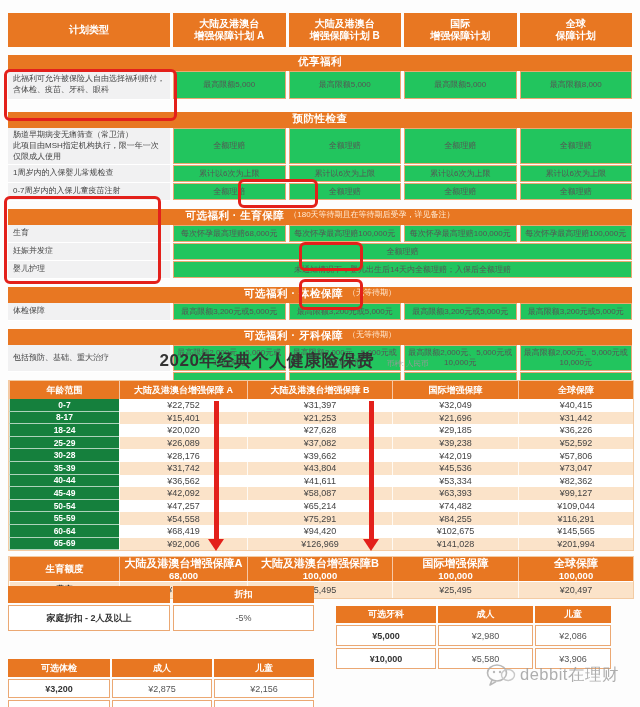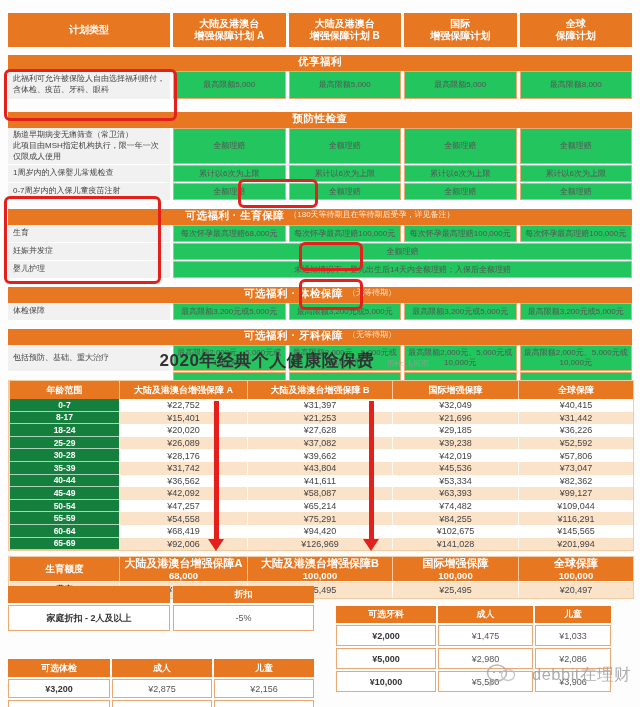--- a/index.html
+++ b/index.html
@@ -385,11 +385,6 @@
     </div>
     <div>
 
-    <div class="g3b">
-        <div class="cell key">¥2,000</div>
-        <div class="cell">¥1,475</div>
-        <div class="cell">¥1,033</div>
-      </div>
         <div class="g3b">
         <div class="cell key">¥5,000</div>
         <div class="cell">¥2,980</div>

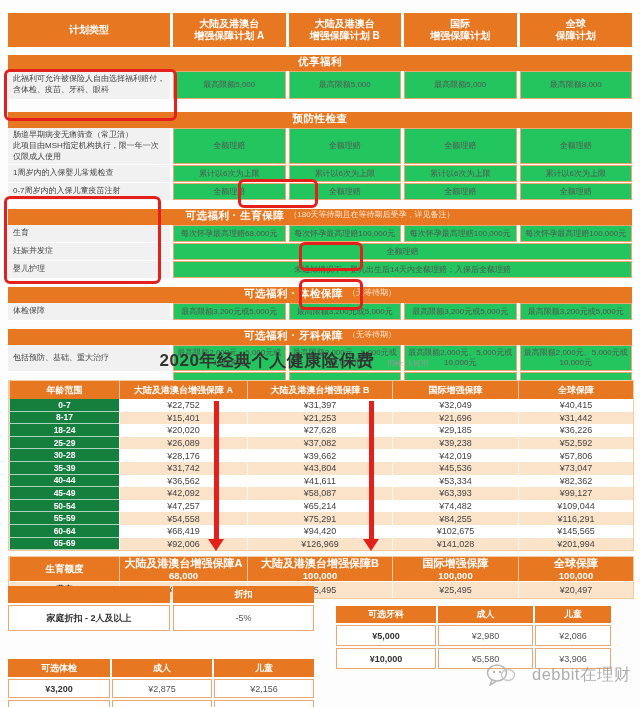--- a/index.html
+++ b/index.html
@@ -81,7 +81,7 @@
     border-right:8.5px solid transparent;border-top:12px solid #e3201b;}
 
   
-  .watermark{position:absolute;left:486px;top:663px;display:flex;align-items:center;gap:16px;opacity:.8;}
+  .watermark{position:absolute;left:486px;top:663px;display:flex;align-items:center;gap:4px;opacity:.8;}
   .watermark .wm-text{font-size:16.5px;color:#9b9b9b;letter-spacing:.5px;}
 </style>
 </head>

